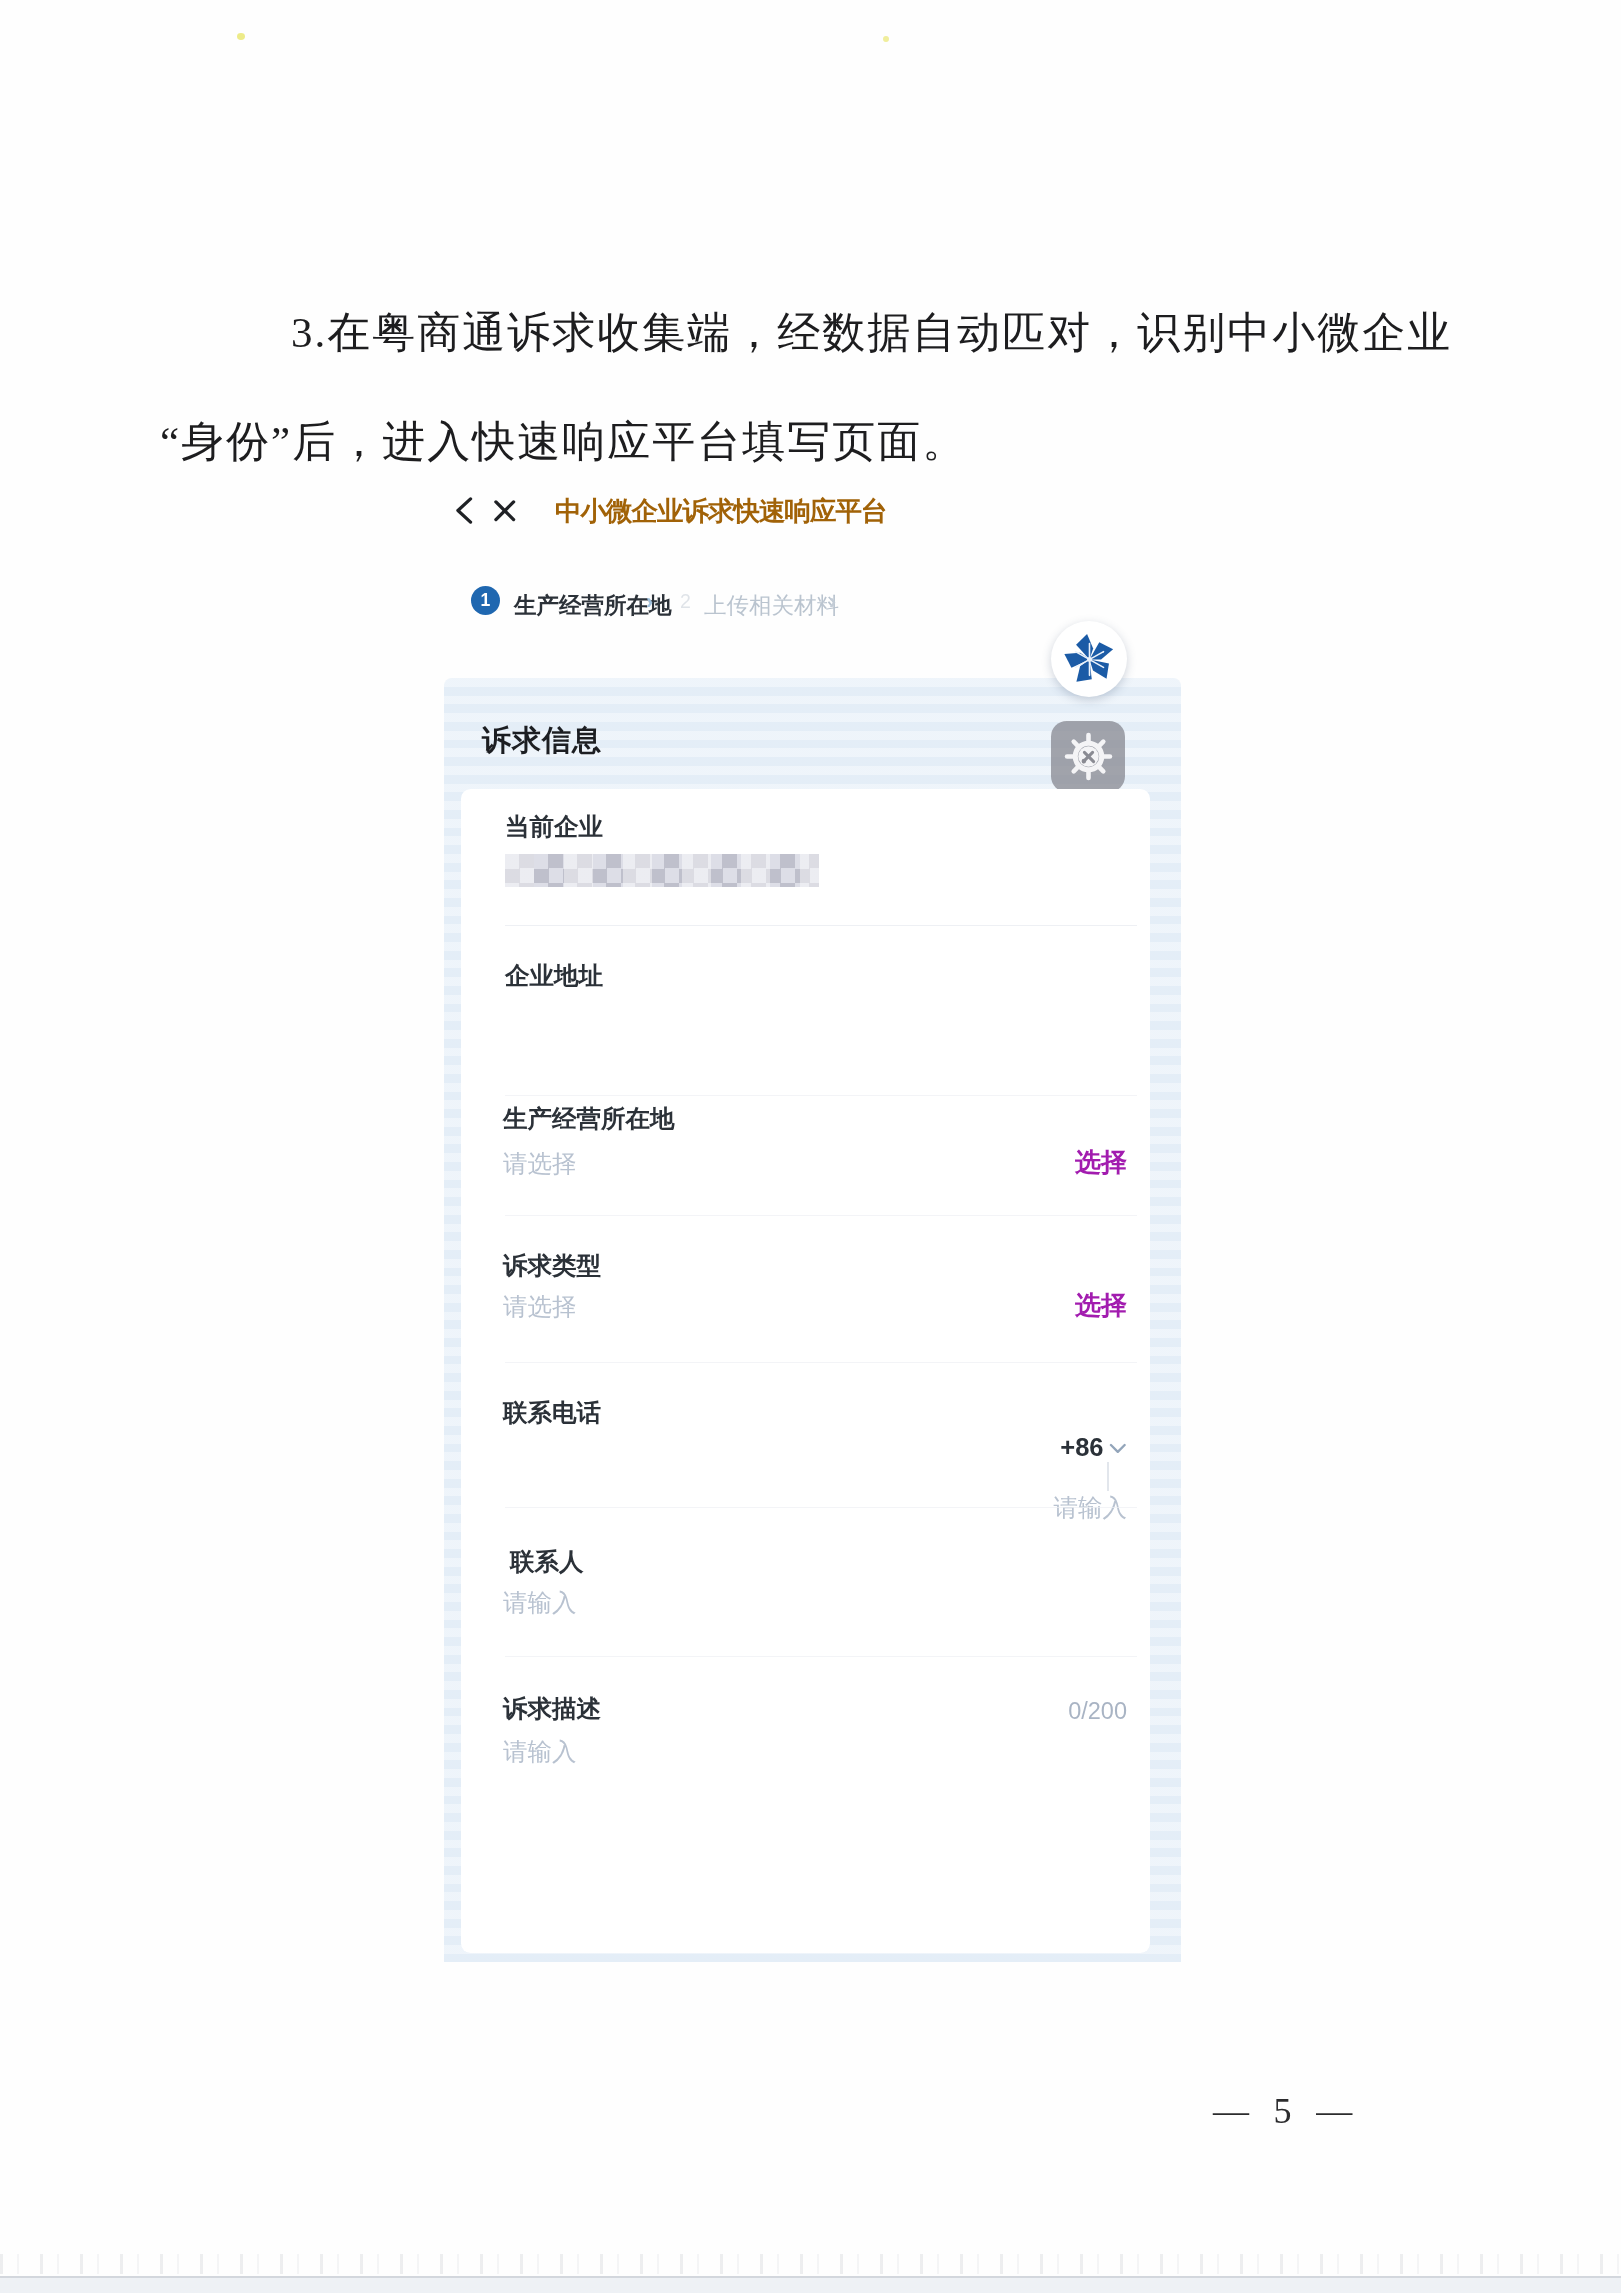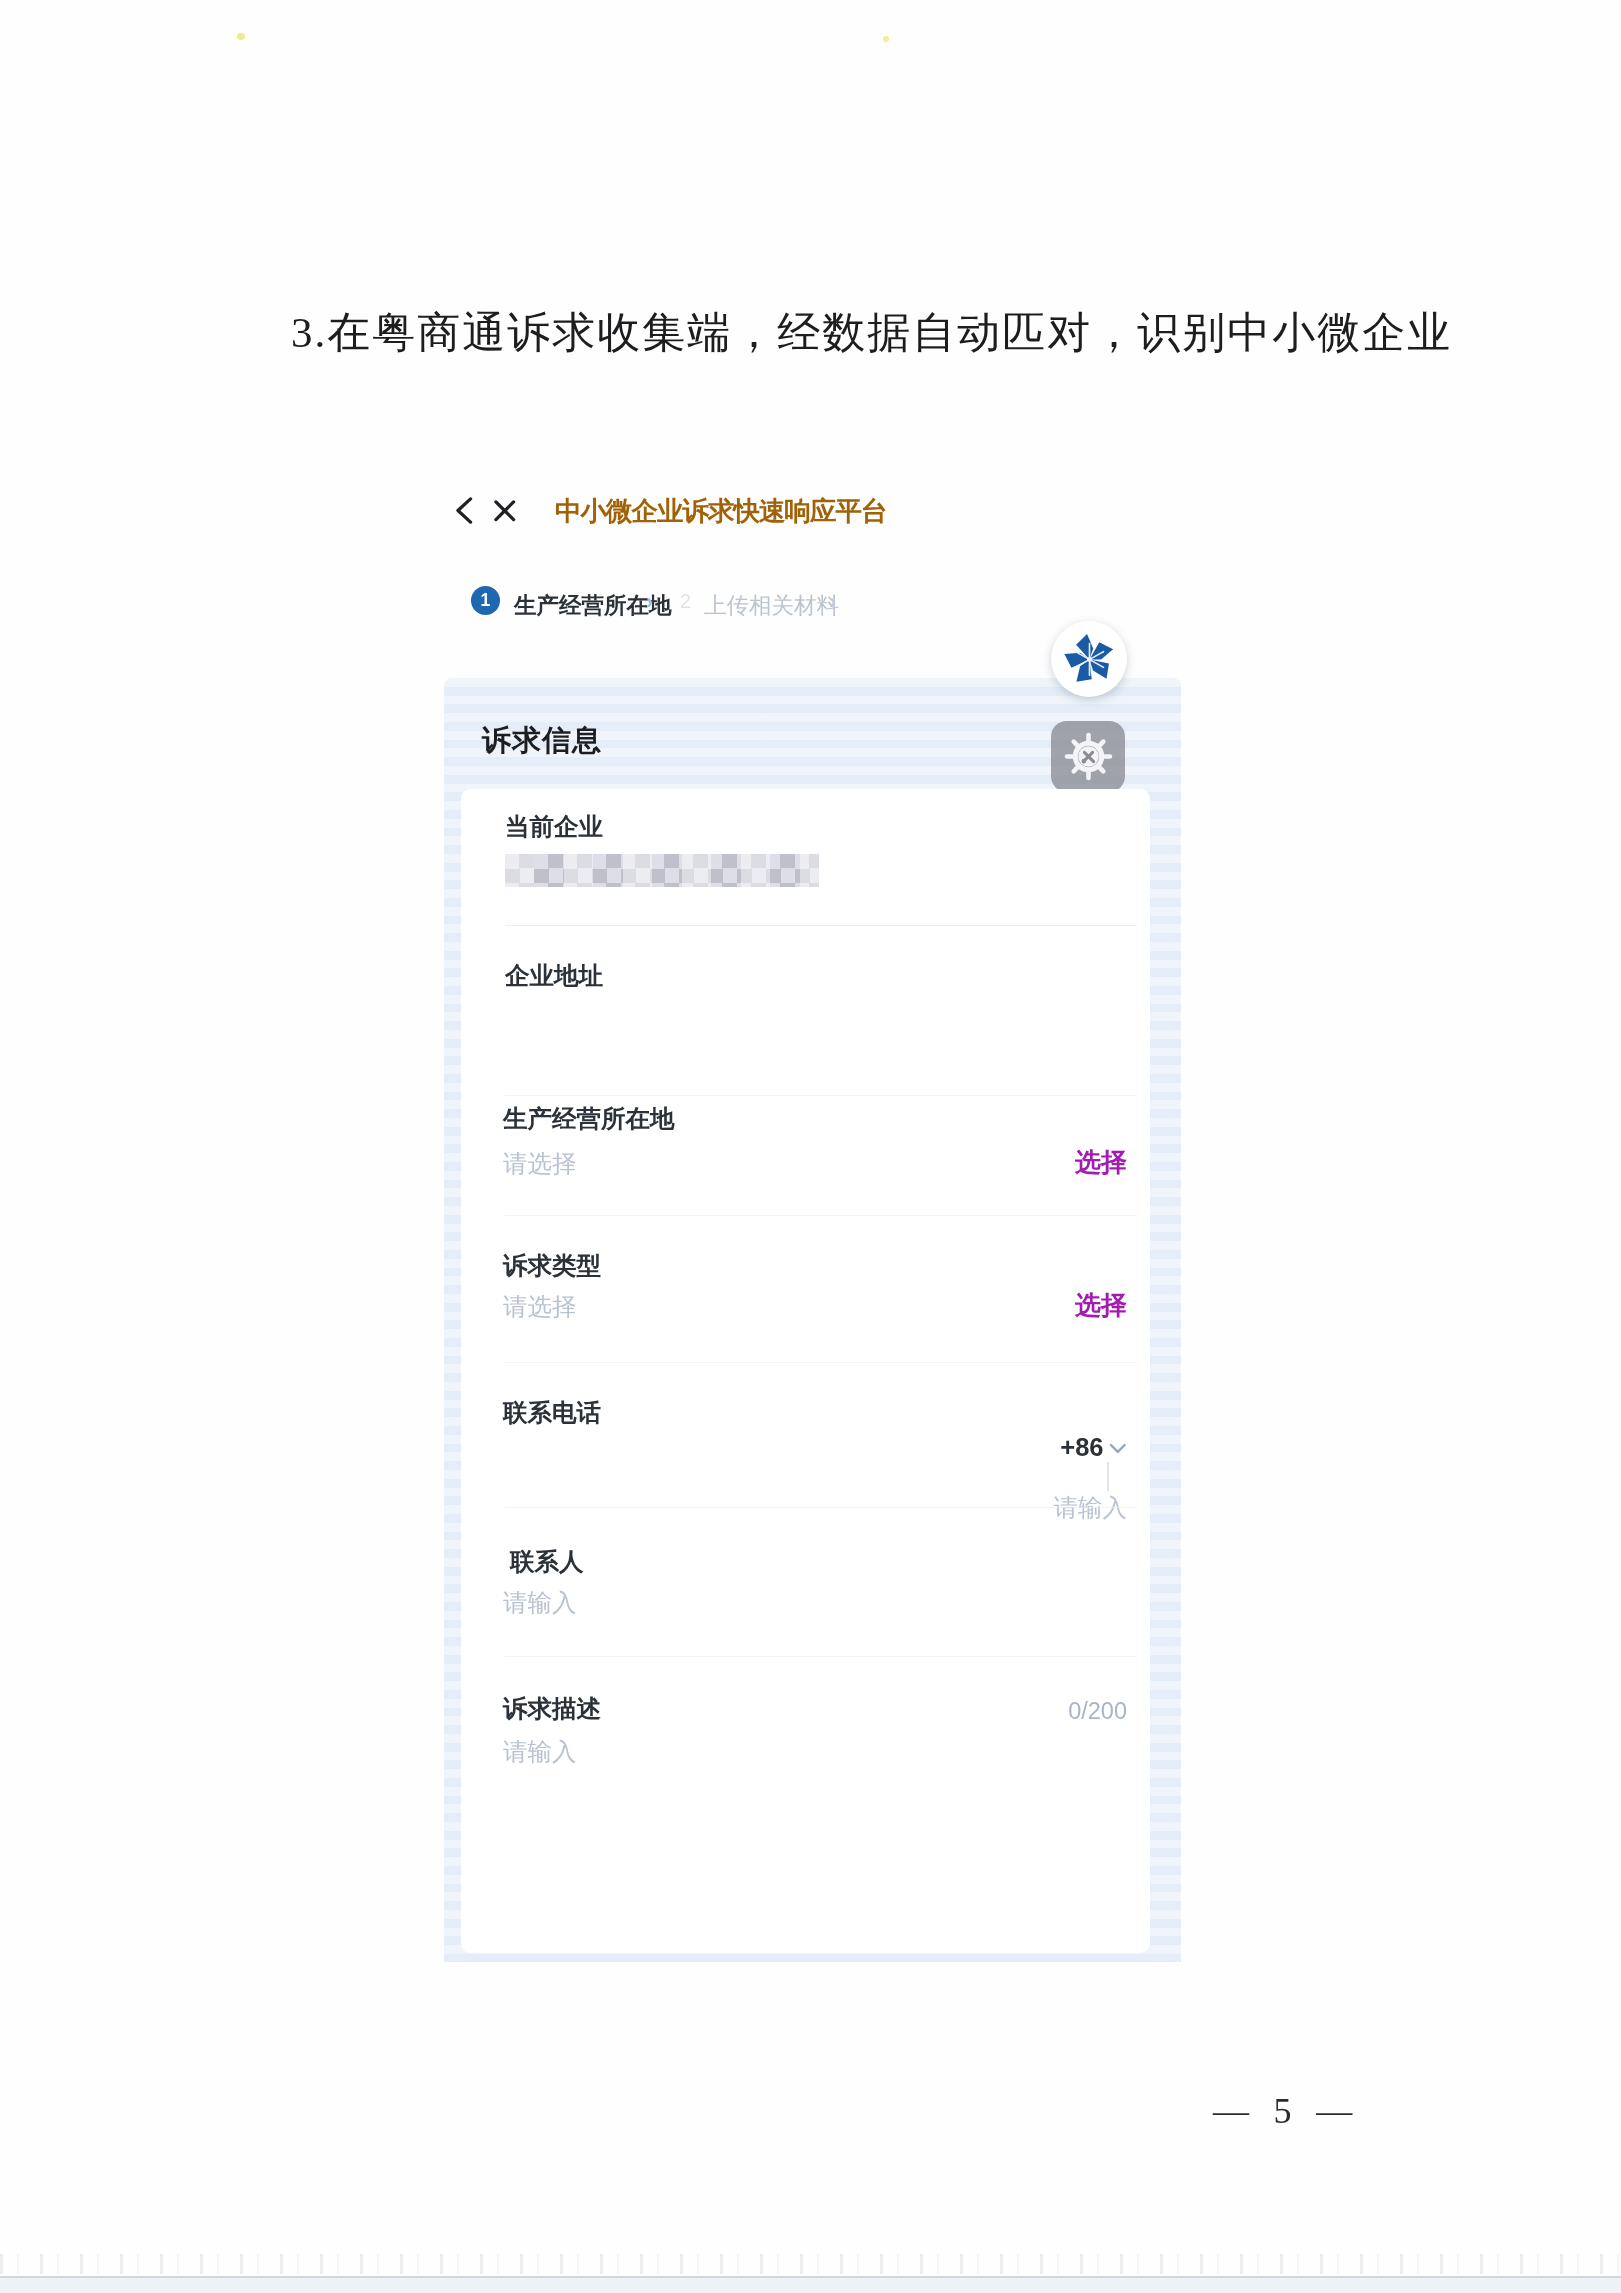--- a/index.html
+++ b/index.html
@@ -84,6 +84,7 @@
   <div class="speck" style="left:883px;top:36px;width:5.9px;height:5.9px;opacity:.55;"></div>
 
   <div class="doc-par" style="left:291px;top:304px;">3.在粤商通诉求收集端，经数据自动匹对，识别中小微企业</div>
+  <div class="doc-par" style="left:160px;top:413px;">“身份”后，进入快速响应平台填写页面。</div>
 
   <svg class="nav-icon" style="left:451px;top:495px;" width="25.5" height="31" viewBox="0 0 26 32">
     <polyline points="20,4 7,16 20,28" fill="none" stroke="#1f2125" stroke-width="3.4" stroke-linecap="round" stroke-linejoin="round"></polyline>

